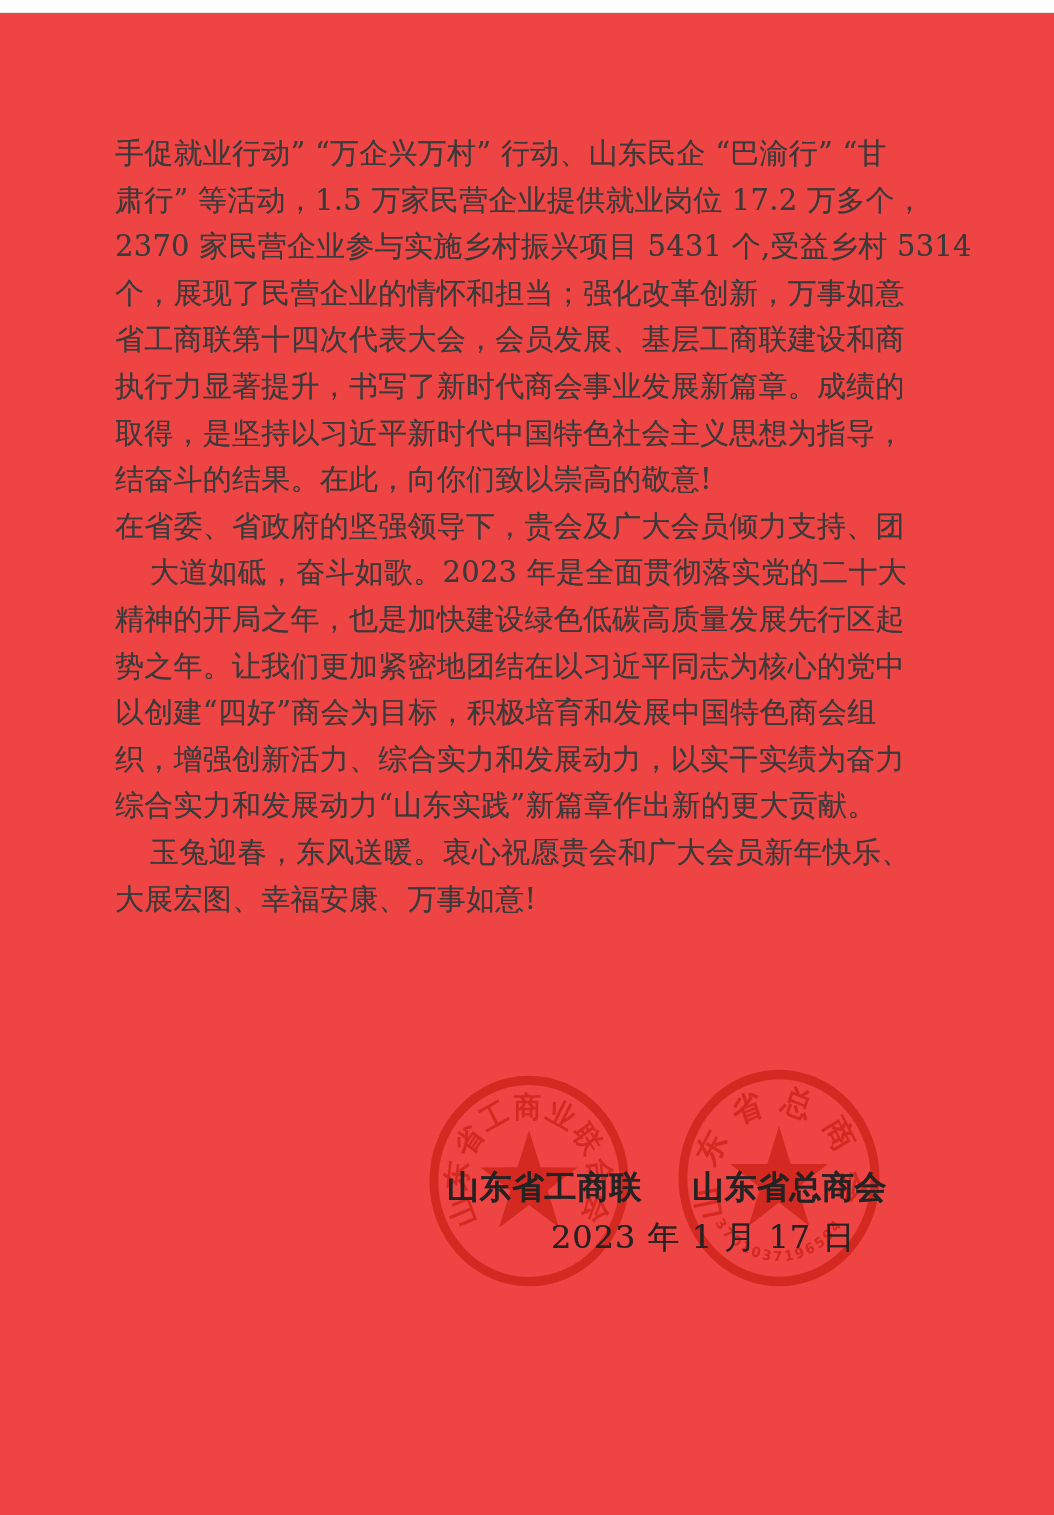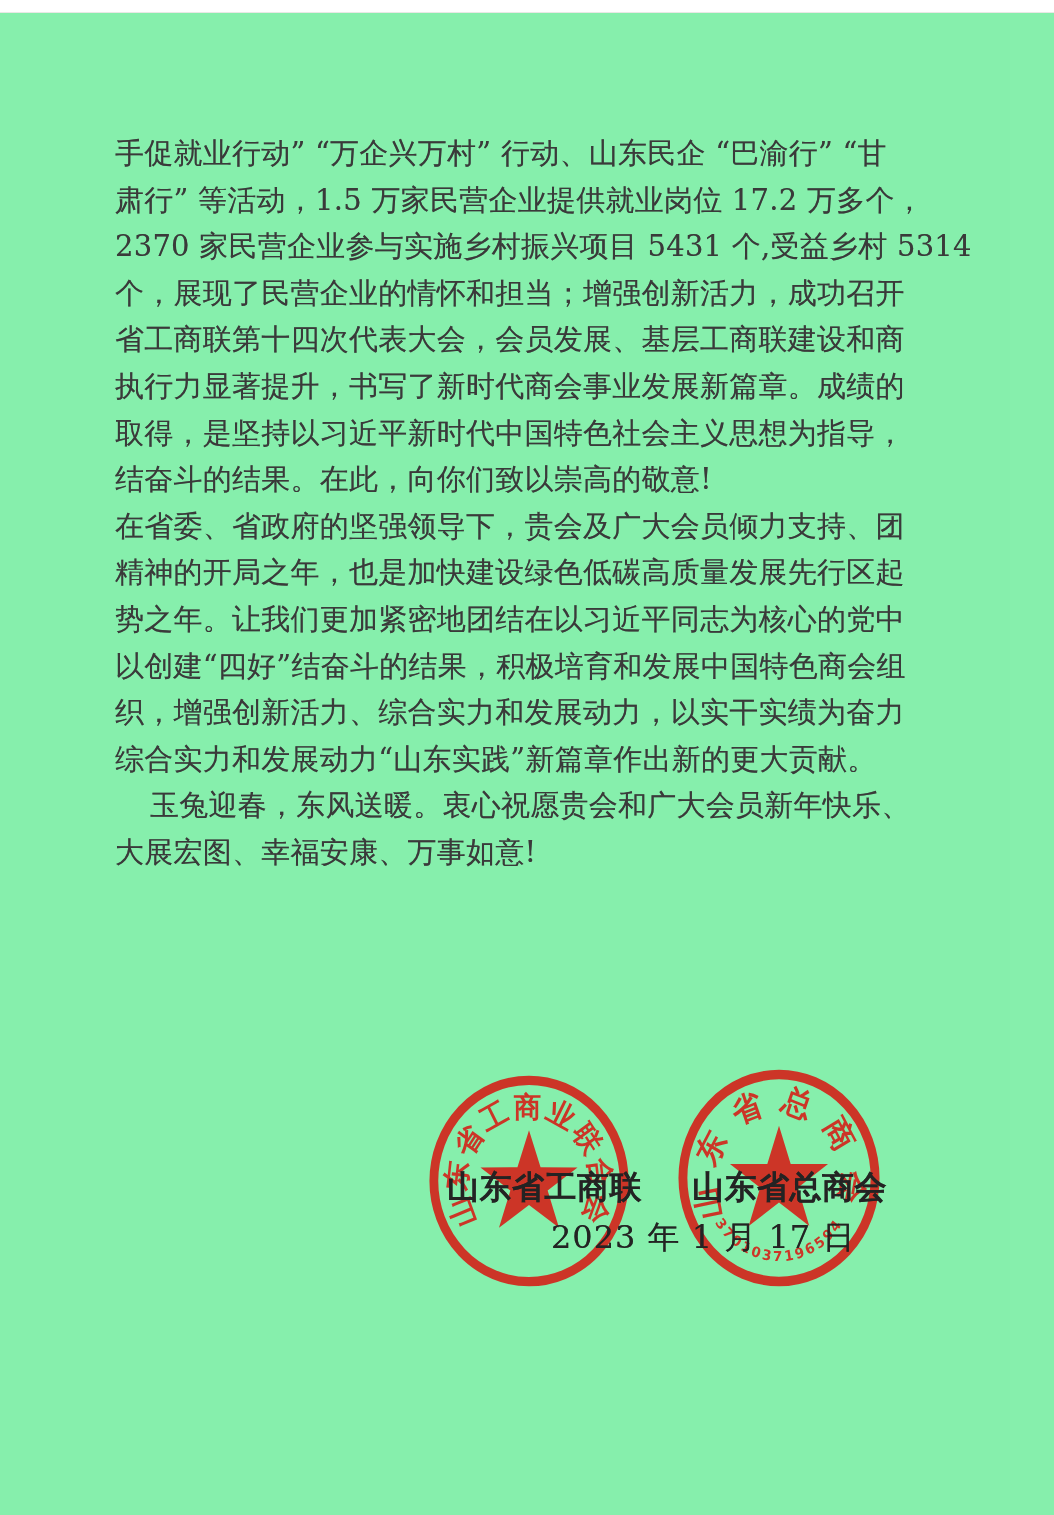--- a/index.html
+++ b/index.html
@@ -13,7 +13,7 @@
   .page {
     position: absolute; left: 0; top: 0;
     width: 1054px; height: 1515px;
-    background: #86efac;
+    background: #ef4444;
   }
   .top-strip {
     position: absolute; left: 0; top: 0;

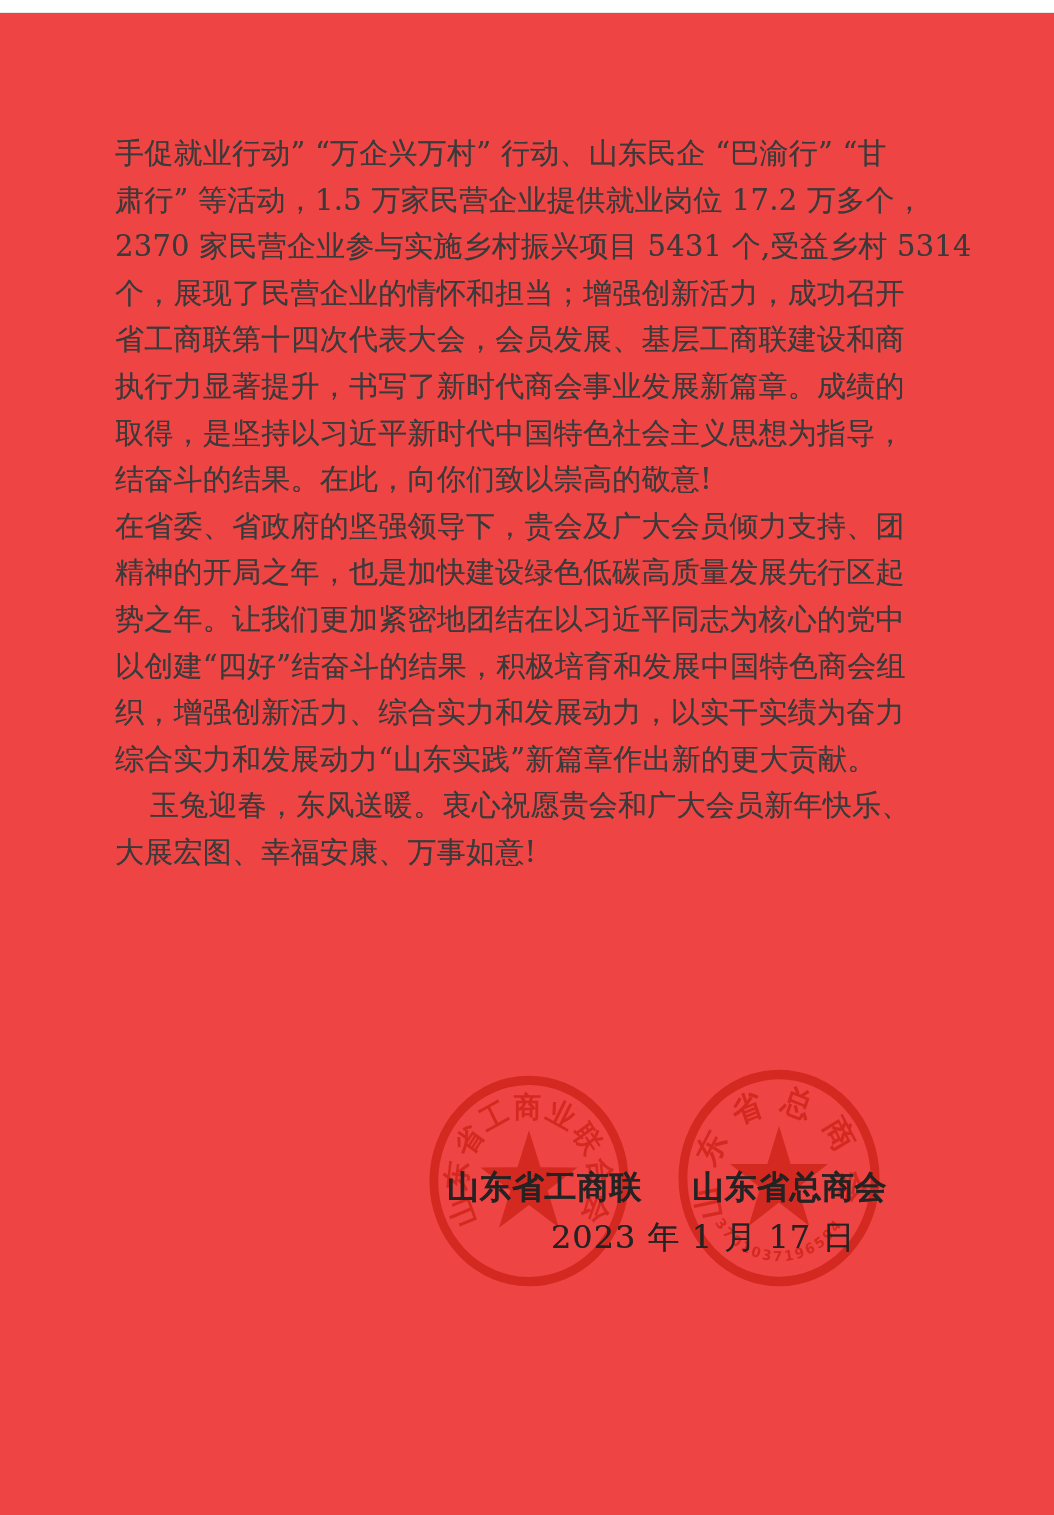--- a/index.html
+++ b/index.html
@@ -75,7 +75,7 @@
     <div class="line">手促就业行动” “万企兴万村” 行动、山东民企 “巴渝行” “甘</div>
     <div class="line">肃行” 等活动，1.5 万家民营企业提供就业岗位 17.2 万多个，</div>
     <div class="line">2370 家民营企业参与实施乡村振兴项目 5431 个,受益乡村 5314</div>
-    <div class="line">个，展现了民营企业的情怀和担当；增强创新活力，成功召开</div>
+    <div class="line">个，展现了民营企业的情怀和担当；强化改革创新，万事如意</div>
     <div class="line">省工商联第十四次代表大会，会员发展、基层工商联建设和商</div>
     <div class="line">执行力显著提升，书写了新时代商会事业发展新篇章。成绩的</div>
     <div class="line">取得，是坚持以习近平新时代中国特色社会主义思想为指导，</div>

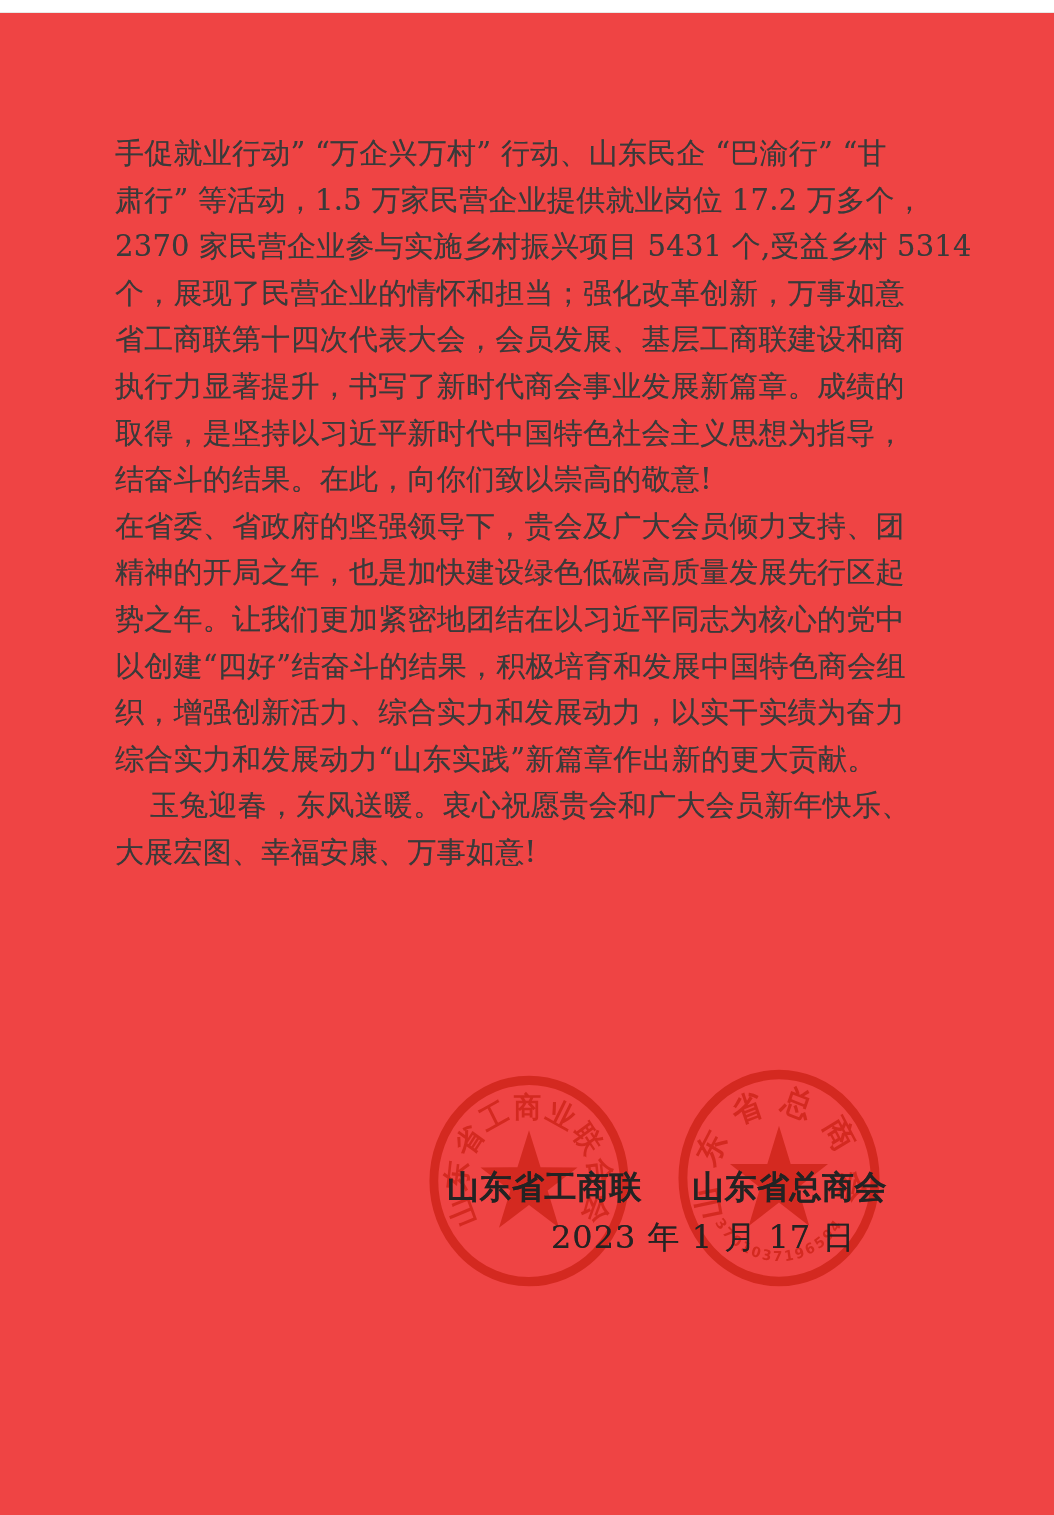--- a/index.html
+++ b/index.html
@@ -81,6 +81,7 @@
     <div class="line">取得，是坚持以习近平新时代中国特色社会主义思想为指导，</div>
     <div class="line">结奋斗的结果。在此，向你们致以崇高的敬意!</div>
     <div class="line">在省委、省政府的坚强领导下，贵会及广大会员倾力支持、团</div>
+    <div class="line indent">大道如砥，奋斗如歌。2023 年是全面贯彻落实党的二十大</div>
     <div class="line">精神的开局之年，也是加快建设绿色低碳高质量发展先行区起</div>
     <div class="line">势之年。让我们更加紧密地团结在以习近平同志为核心的党中</div>
     <div class="line">以创建“四好”结奋斗的结果，积极培育和发展中国特色商会组</div>

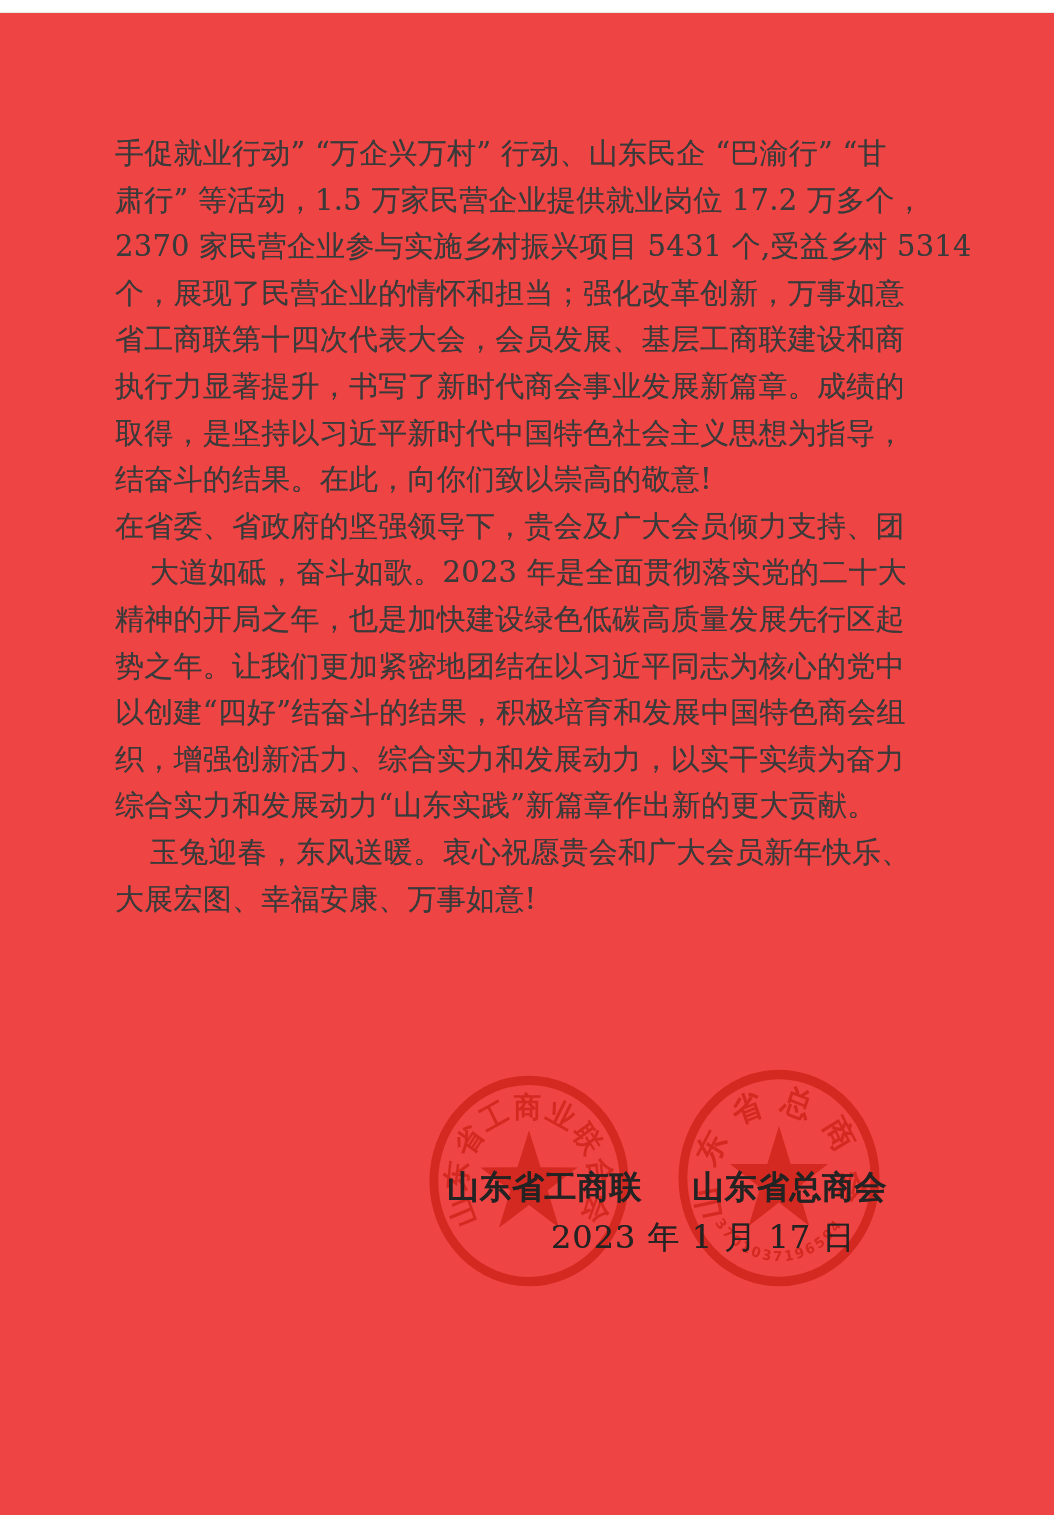--- a/index.html
+++ b/index.html
@@ -84,7 +84,7 @@
     <div class="line indent">大道如砥，奋斗如歌。2023 年是全面贯彻落实党的二十大</div>
     <div class="line">精神的开局之年，也是加快建设绿色低碳高质量发展先行区起</div>
     <div class="line">势之年。让我们更加紧密地团结在以习近平同志为核心的党中</div>
-    <div class="line">以创建“四好”结奋斗的结果，积极培育和发展中国特色商会组</div>
+    <div class="line">以创建“四好”商会为目标，积极培育和发展中国特色商会组</div>
     <div class="line">织，增强创新活力、综合实力和发展动力，以实干实绩为奋力</div>
     <div class="line">综合实力和发展动力“山东实践”新篇章作出新的更大贡献。</div>
     <div class="line indent">玉兔迎春，东风送暖。衷心祝愿贵会和广大会员新年快乐、</div>

